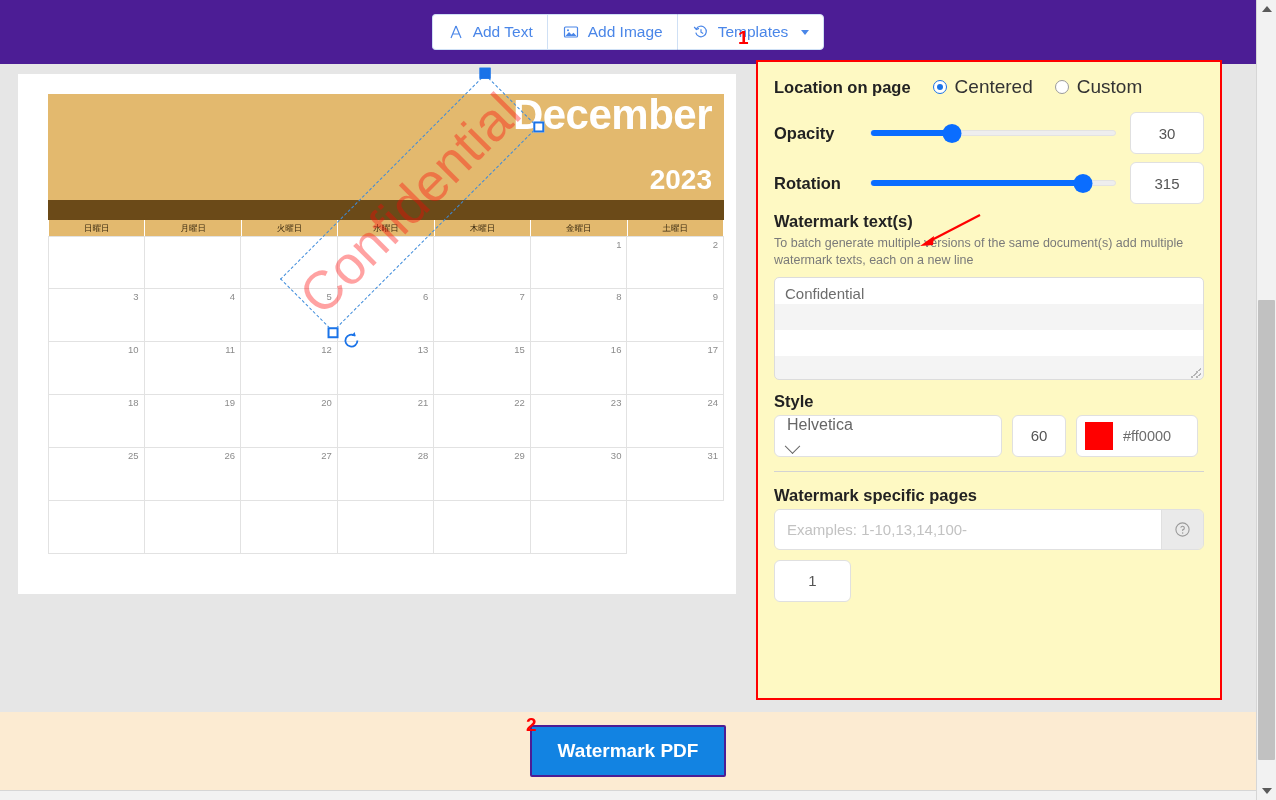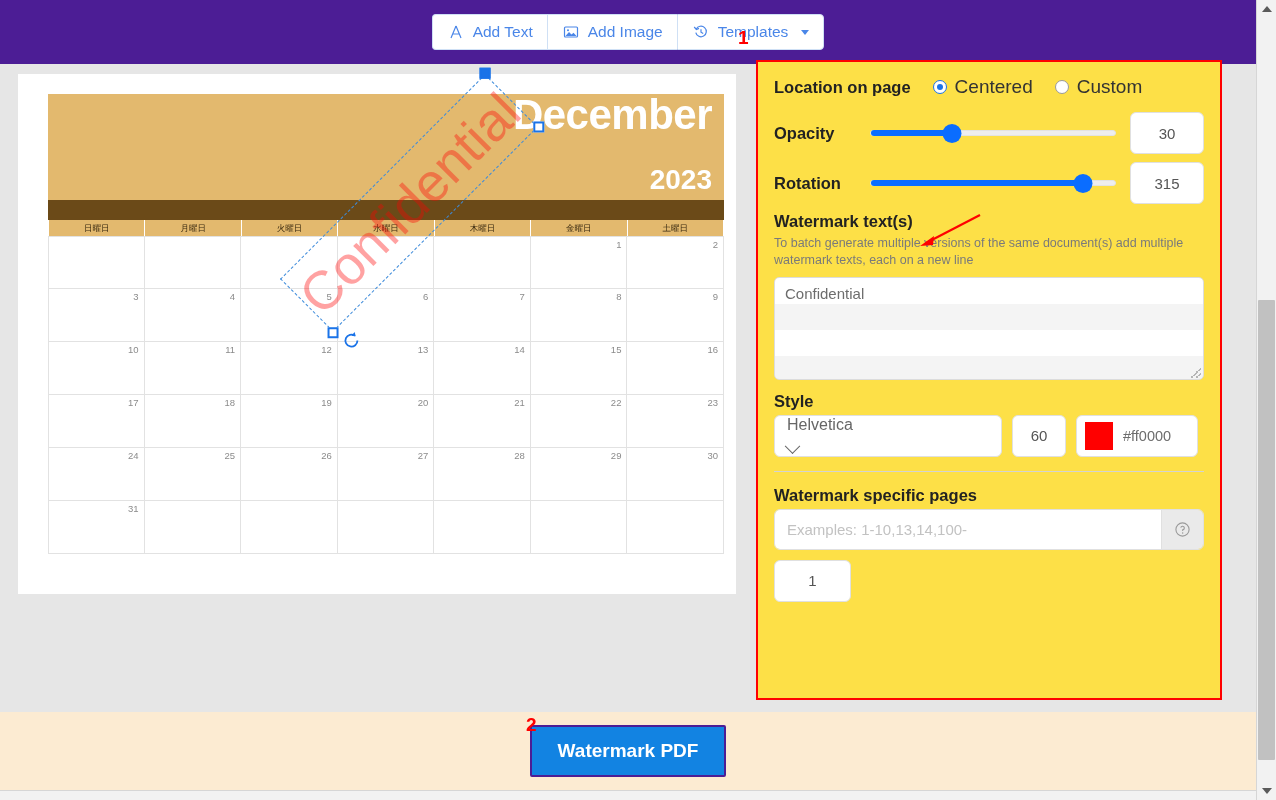--- a/index.html
+++ b/index.html
@@ -93,7 +93,7 @@
   
   #panel {
     position:absolute; left:756px; top:60px; width:466px; height:640px;
-    background:#fde047; border:2px solid #ff0000; padding:14px 16px 0 16px;
+    background:#fef9c3; border:2px solid #ff0000; padding:14px 16px 0 16px;
   }
   #marker1 {
     position:absolute; left:738px; top:27px; color:#ff0000;

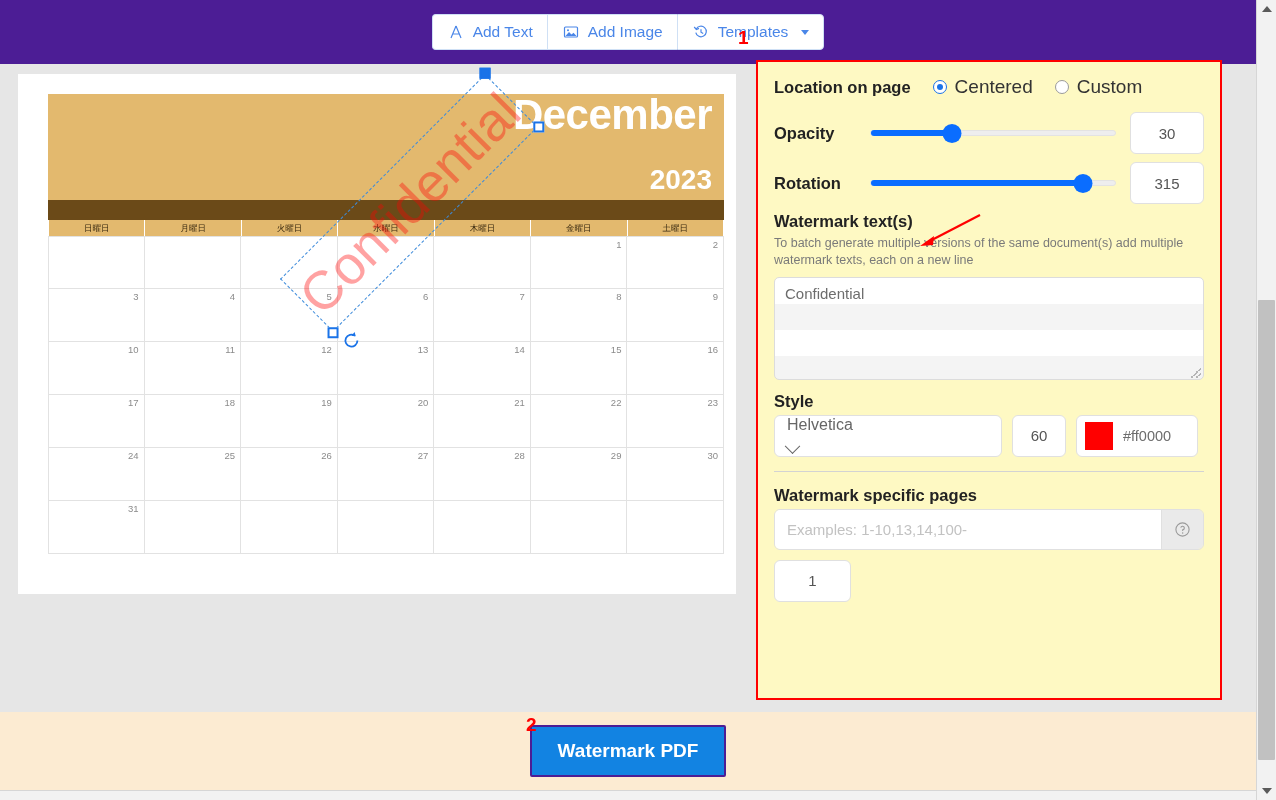--- a/index.html
+++ b/index.html
@@ -296,7 +296,6 @@
         <div class="cal-cell">11</div>
         <div class="cal-cell">12</div>
         <div class="cal-cell">13</div>
-        <div class="cal-cell">14</div>
         <div class="cal-cell">15</div>
         <div class="cal-cell">16</div>
         <div class="cal-cell">17</div>

